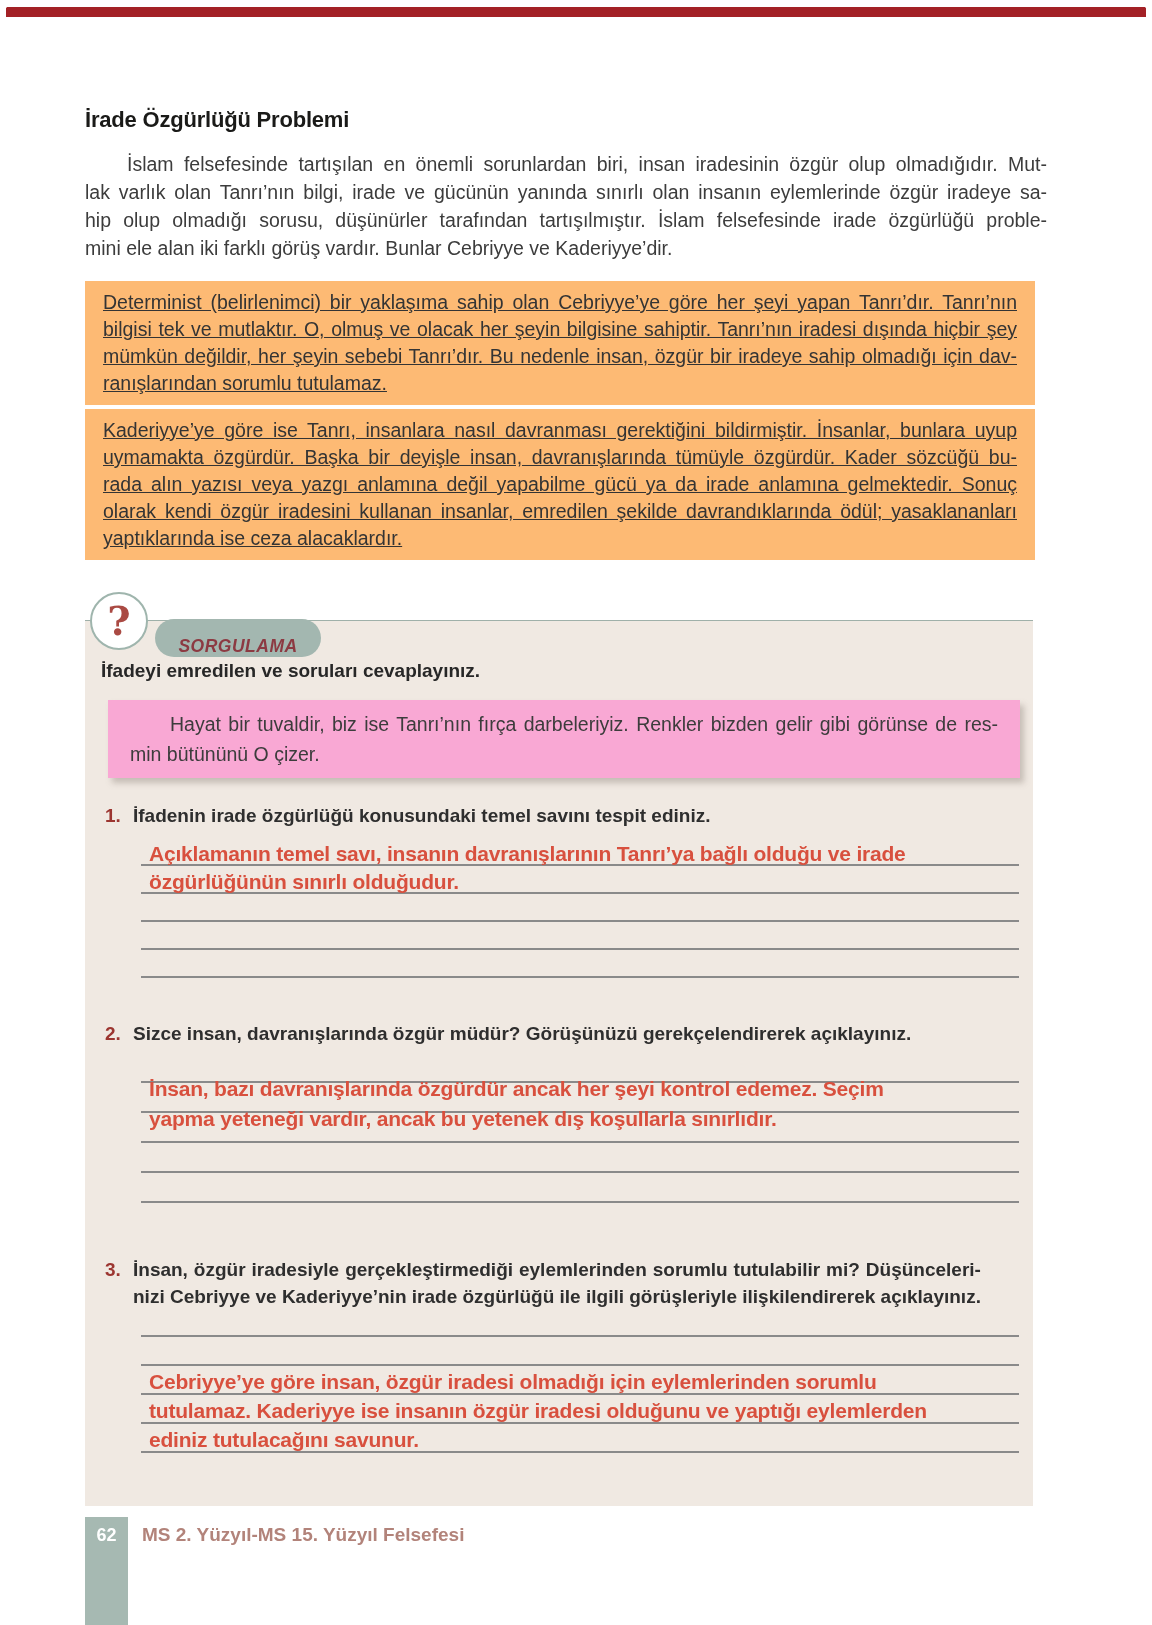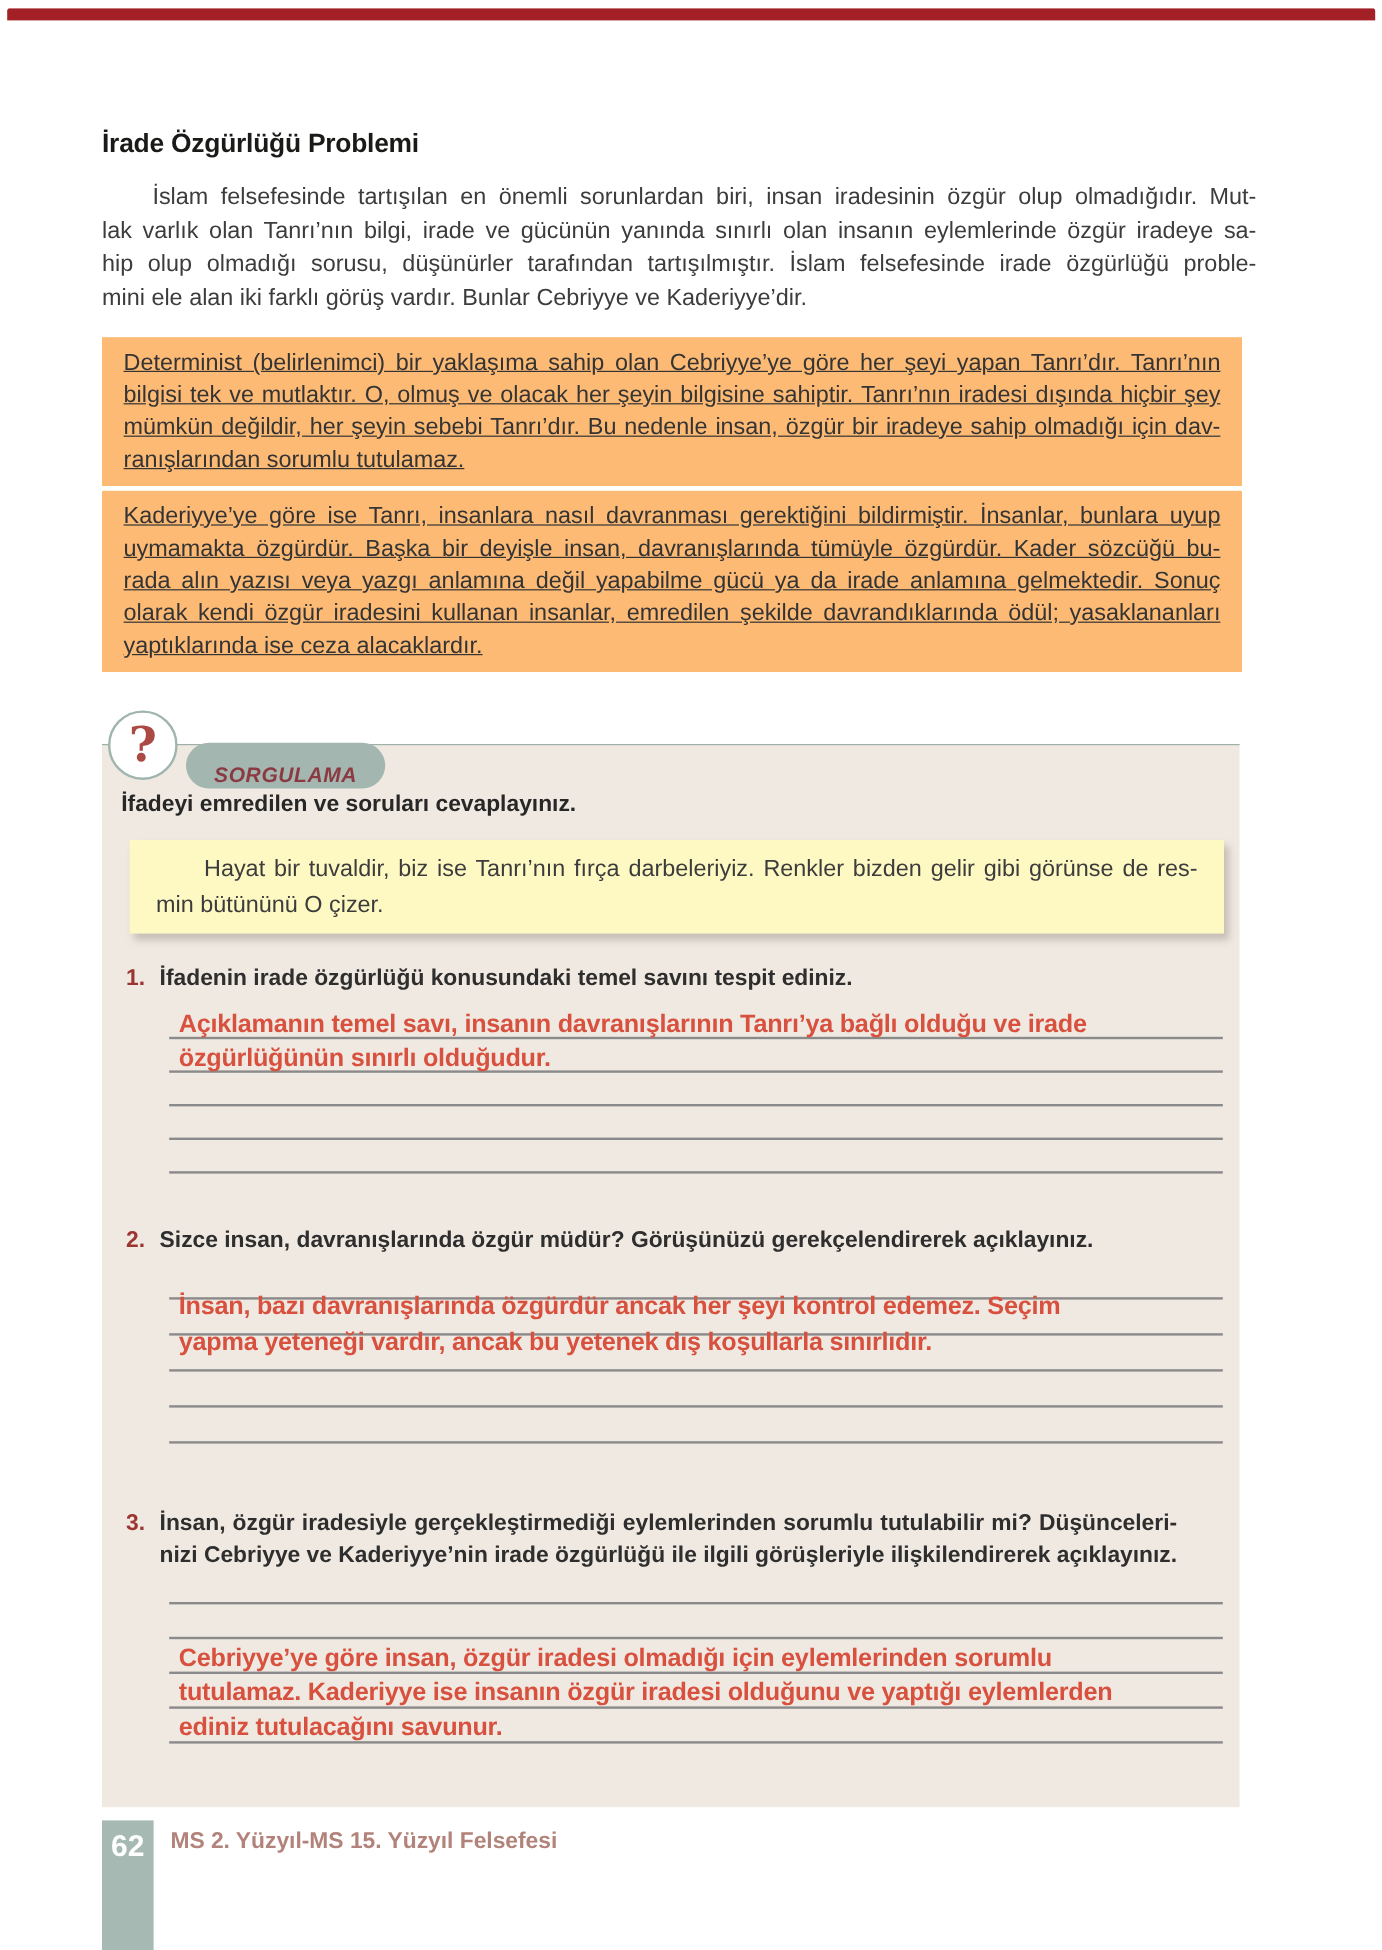--- a/index.html
+++ b/index.html
@@ -35,7 +35,7 @@
 
   .instruction{position:absolute;left:16px;top:40px;font-size:19px;font-weight:700;color:#272727;}
 
-  .quotebox{position:absolute;left:23px;top:80px;width:868px;background:#fef9c3;
+  .quotebox{position:absolute;left:23px;top:80px;width:868px;background:#f9a8d4;
             box-shadow:4px 5px 6px rgba(120,110,100,0.35);padding:9px 22px;
             font-size:19.5px;line-height:30px;color:#3c3c3c;}
   .quotebox .indent{text-indent:40px;}

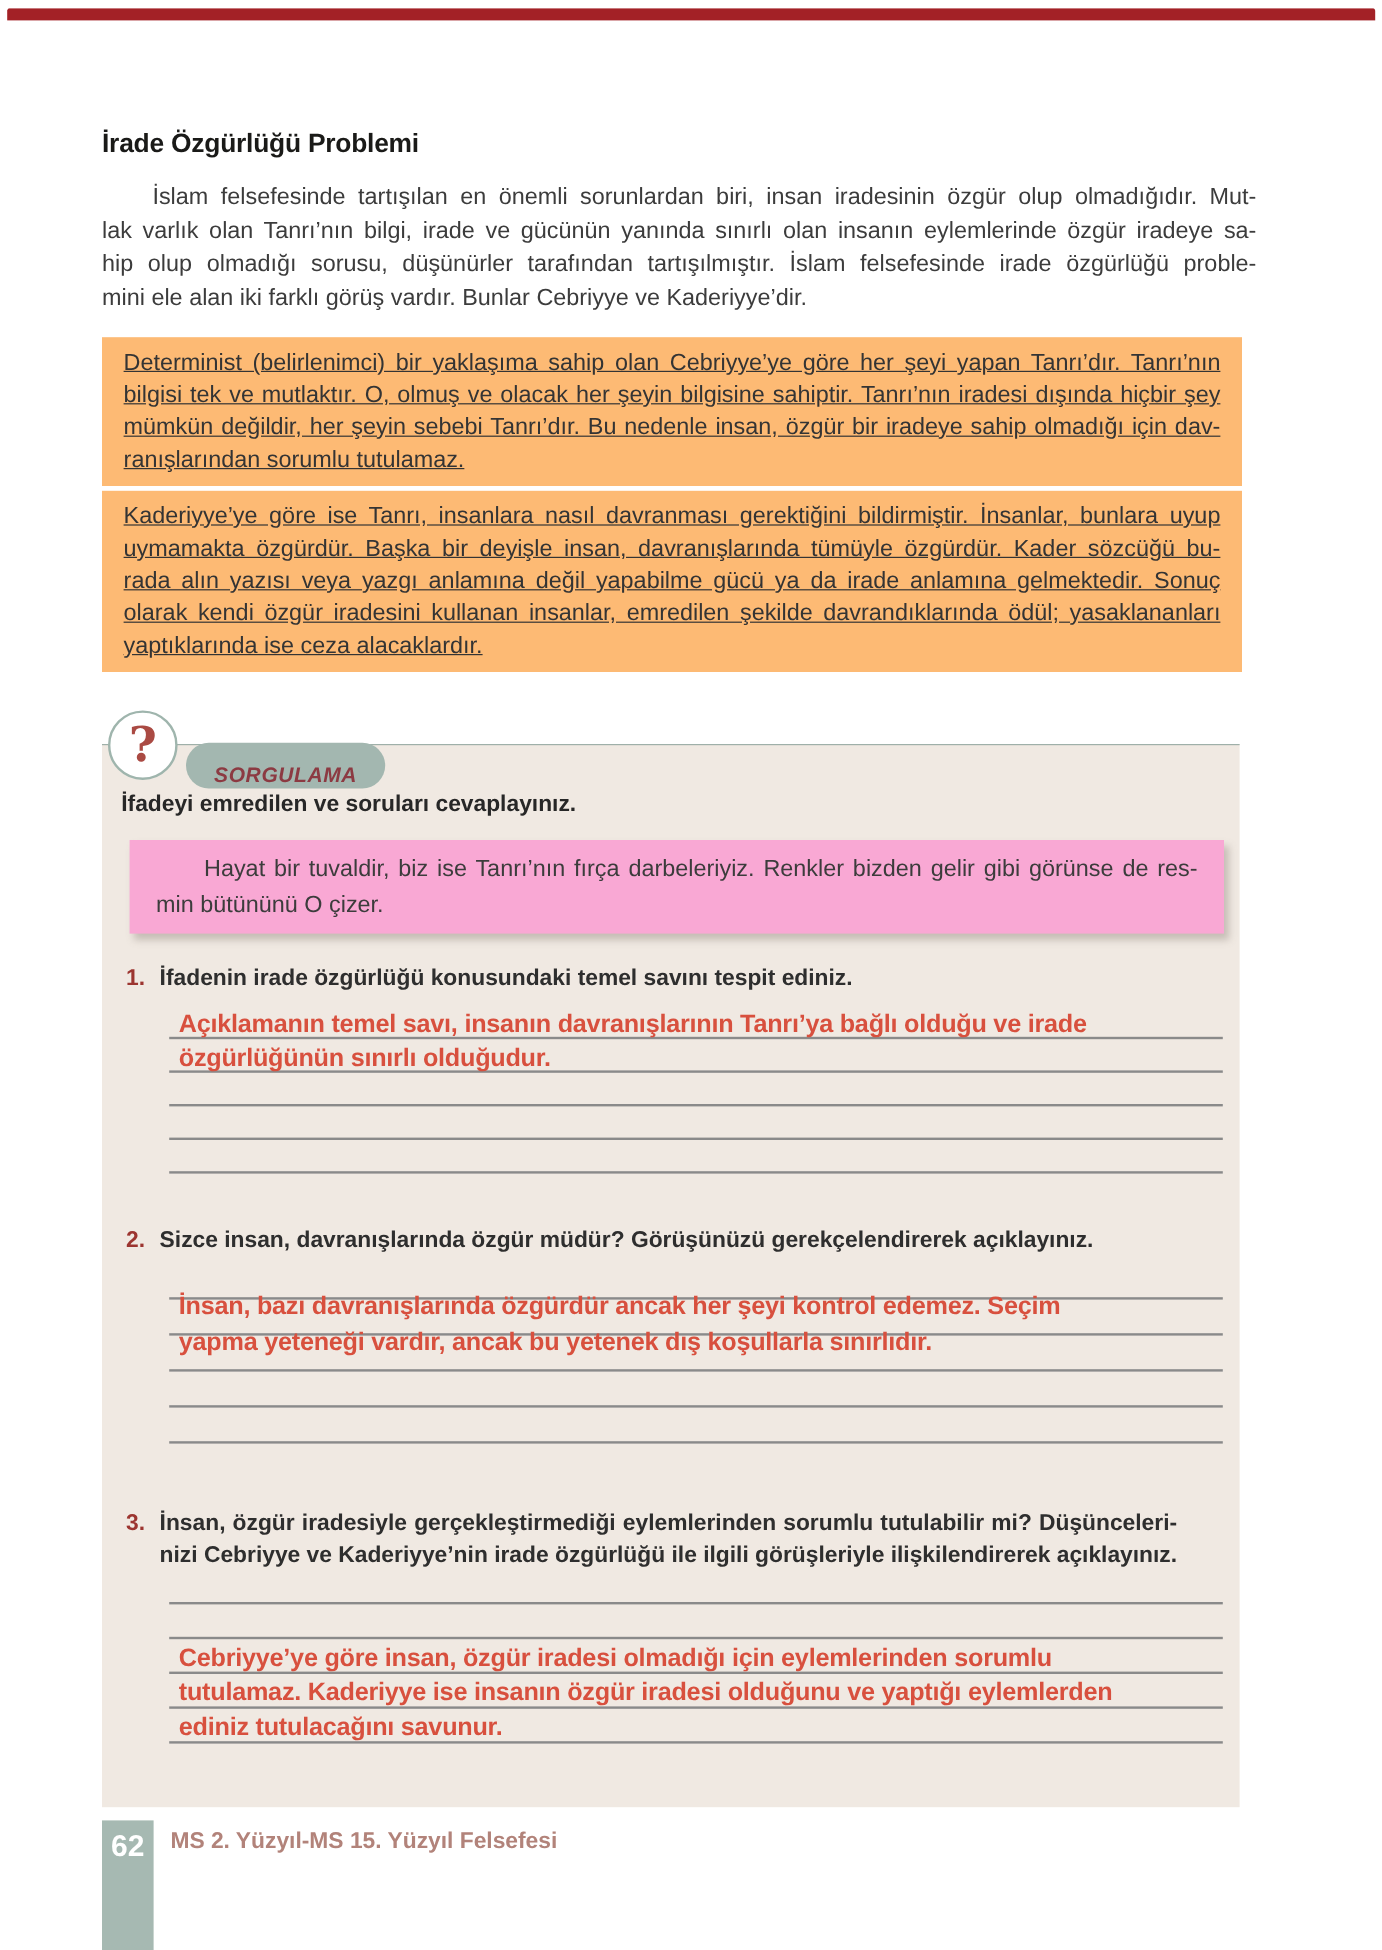--- a/index.html
+++ b/index.html
@@ -57,7 +57,7 @@
   .a3 .red{top:59px;line-height:29px;}
 
   .pageblock{position:absolute;left:85px;top:1517px;width:43px;height:108px;background:#a6b9b2;
-             color:#ffffff;font-size:25px;font-weight:700;text-align:center;box-sizing:border-box;padding-top:8px;}
+             color:#ffffff;font-size:18px;font-weight:700;text-align:center;box-sizing:border-box;padding-top:8px;}
   .chapter{position:absolute;left:142px;top:1524px;font-size:19px;font-weight:700;color:#b2837a;}
 </style>
 </head>

